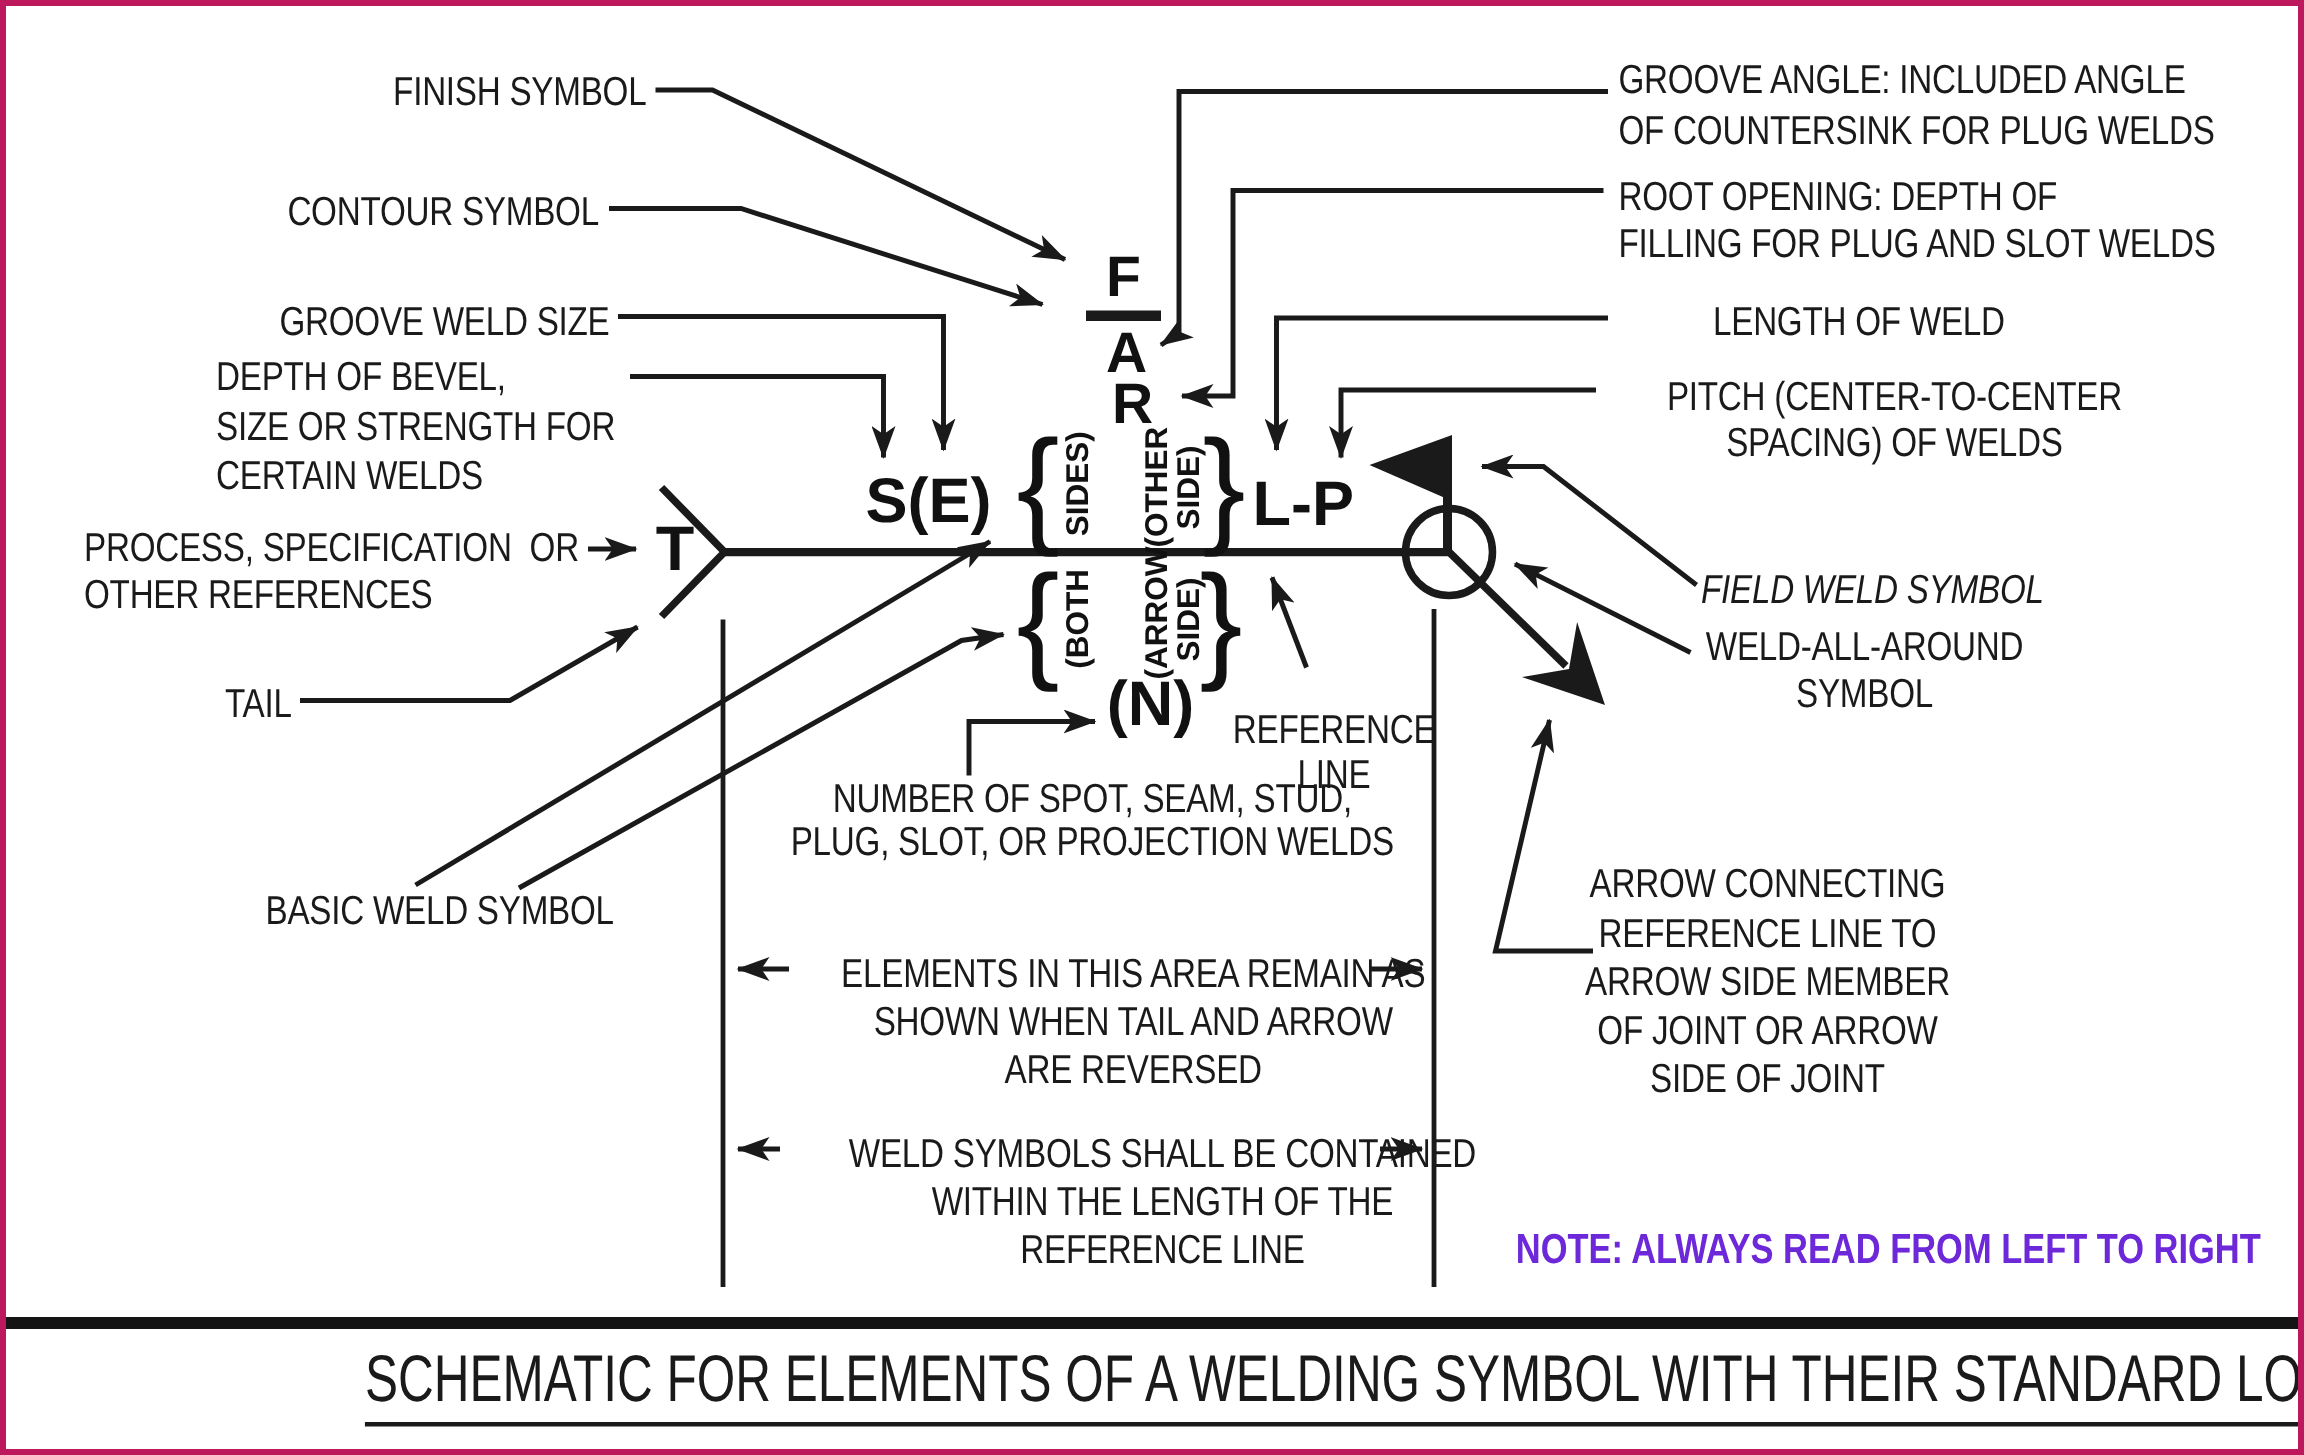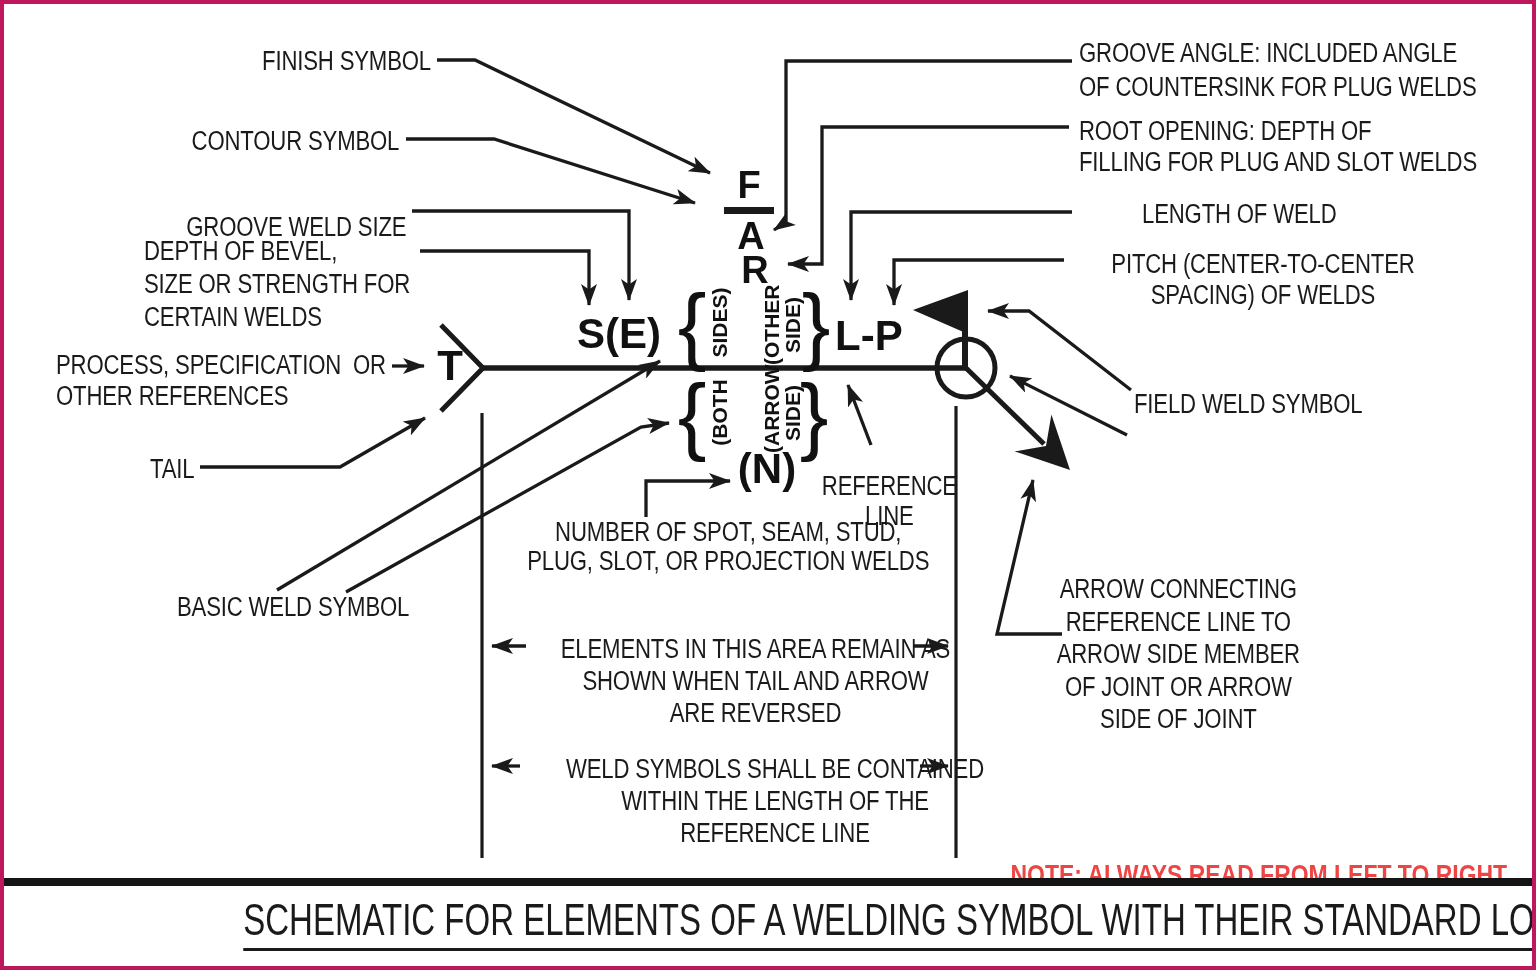--- a/index.html
+++ b/index.html
@@ -92,7 +92,7 @@
 
   <div class="lbl al-r" style="left:127px;top:41px;width:300px;"><span class="sq">FINISH SYMBOL</span></div>
   <div class="lbl al-r" style="left:95px;top:121px;width:300px;"><span class="sq">CONTOUR SYMBOL</span></div>
-  <div class="lbl al-r" style="left:102px;top:207px;width:300px;"><span class="sq">GROOVE WELD SIZE</span></div>
+  <div class="lbl al-r" style="left:102px;top:194px;width:300px;"><span class="sq">GROOVE WELD SIZE</span></div>
   <div class="lbl al-l" style="left:140px;top:231px;width:340px;line-height:33px;"><span class="sq">DEPTH OF BEVEL,
 SIZE OR STRENGTH FOR
 CERTAIN WELDS</span></div>

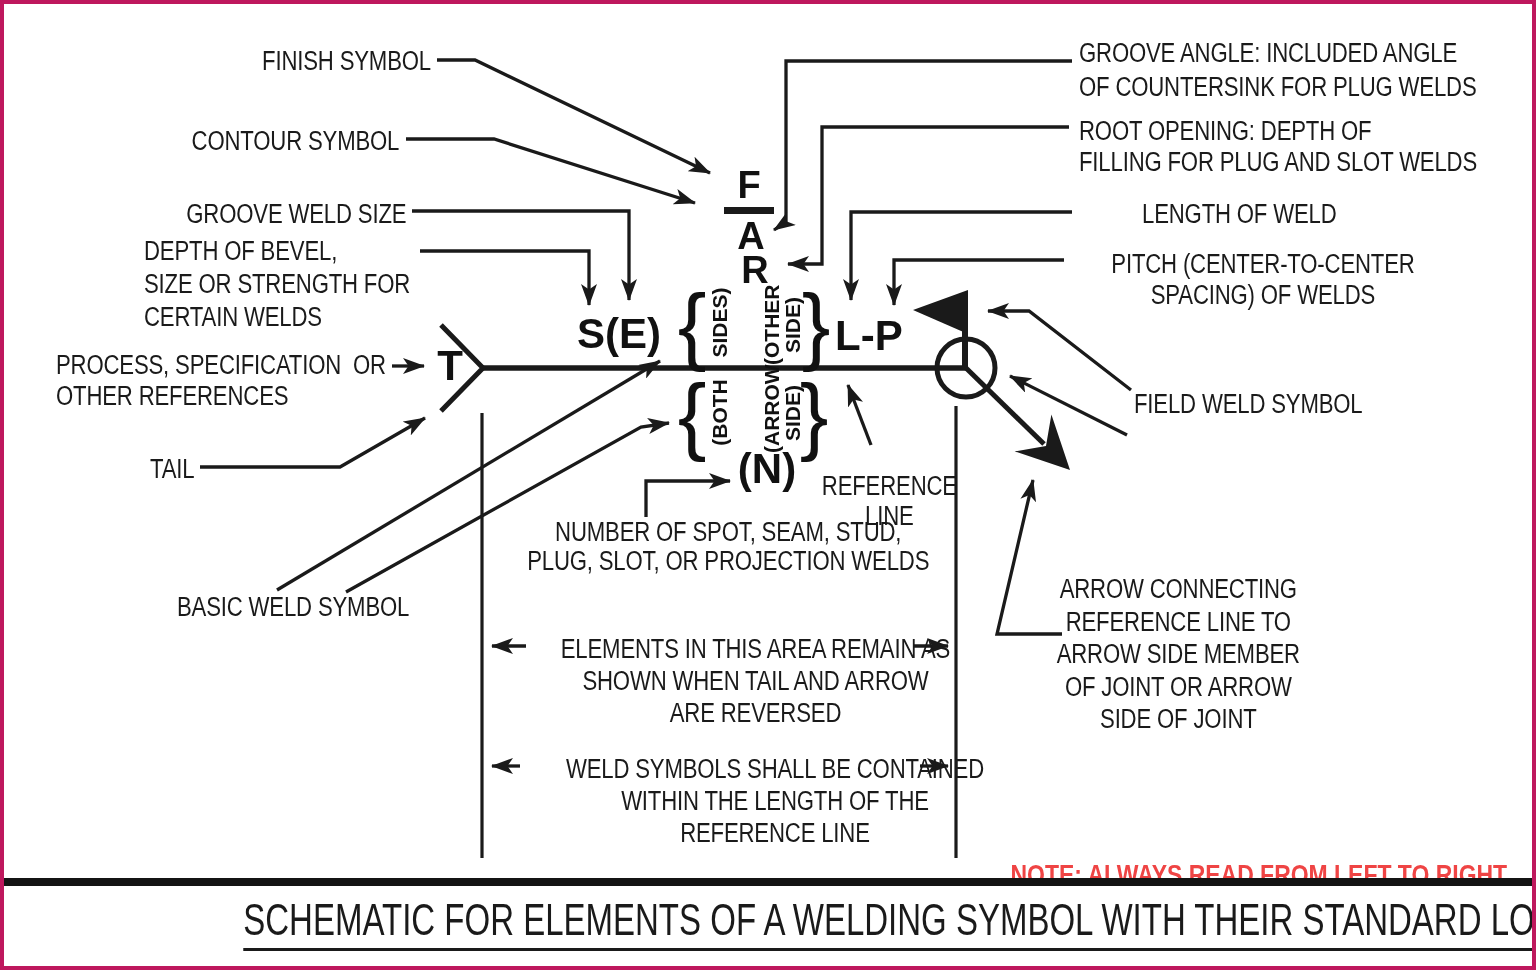--- a/index.html
+++ b/index.html
@@ -119,7 +119,7 @@
   <div class="lbl al-l" style="left:1075px;top:194px;width:300px;text-align:right;"><span class="sq">LENGTH OF WELD</span></div>
   <div class="lbl al-c" style="left:1074px;top:245px;width:300px;line-height:31px;"><span class="sq">PITCH (CENTER-TO-CENTER
 SPACING) OF WELDS</span></div>
-  <div class="lbl al-l" style="left:1130px;top:384px;width:300px;"><span class="sq">FIELD WELD SYMBOL</span></div>
+  <div class="lbl al-l" style="left:1130px;top:373px;width:300px;font-style:italic;"><span class="sq">FIELD WELD SYMBOL</span></div>
   <div class="lbl al-c" style="left:1024px;top:569px;width:300px;line-height:32.5px;"><span class="sq">ARROW CONNECTING
 REFERENCE LINE TO
 ARROW SIDE MEMBER

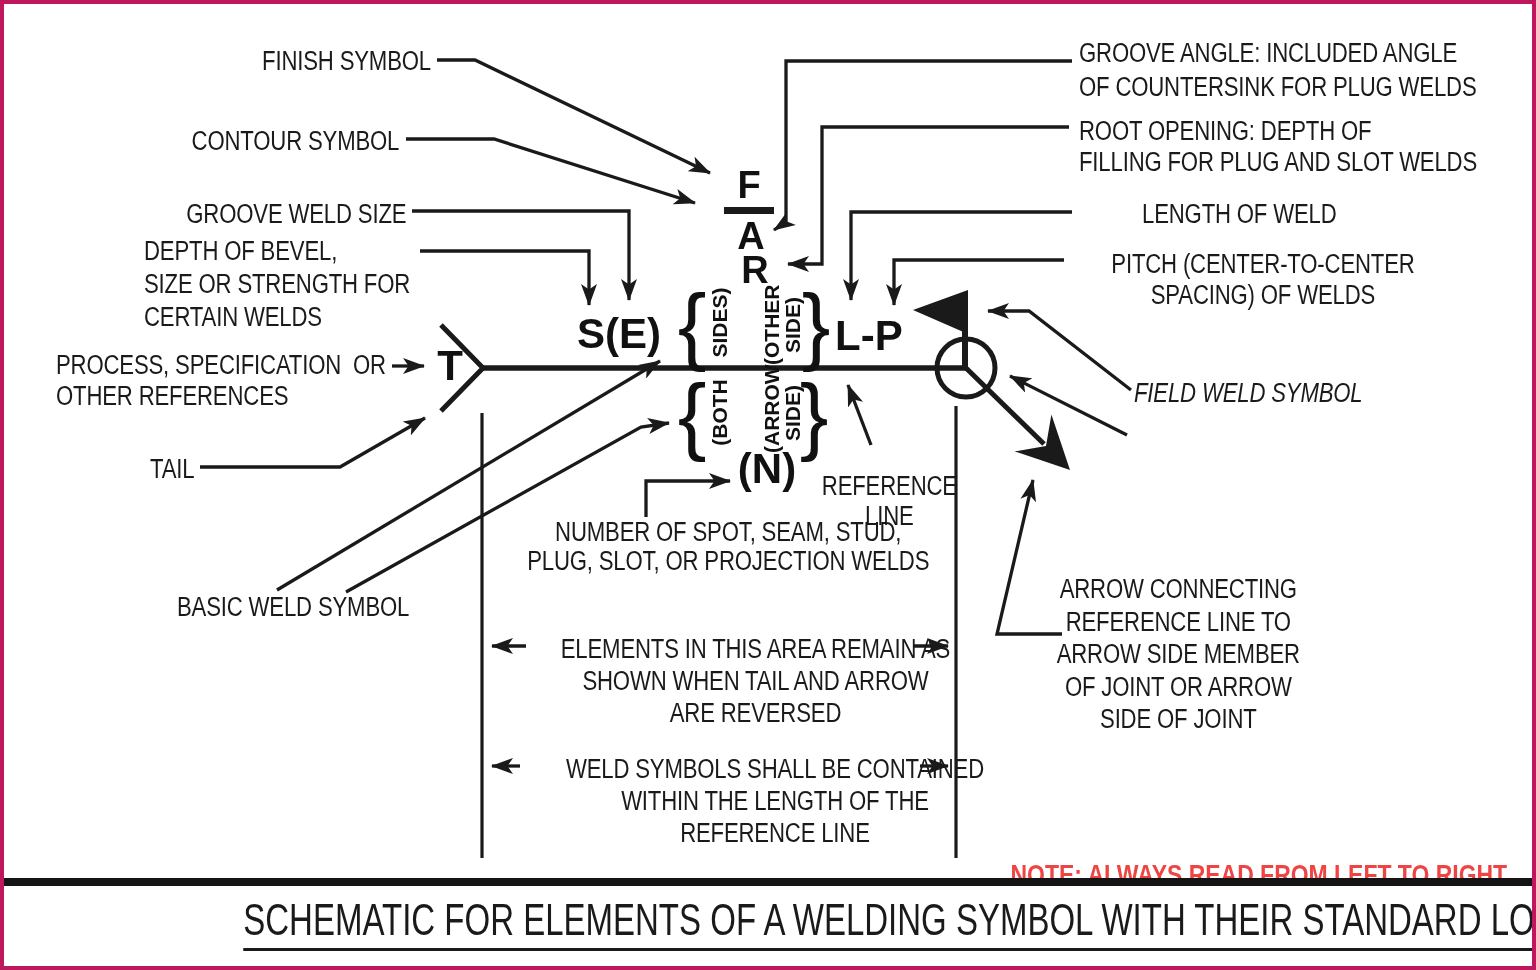--- a/index.html
+++ b/index.html
@@ -120,6 +120,8 @@
   <div class="lbl al-c" style="left:1074px;top:245px;width:300px;line-height:31px;"><span class="sq">PITCH (CENTER-TO-CENTER
 SPACING) OF WELDS</span></div>
   <div class="lbl al-l" style="left:1130px;top:373px;width:300px;font-style:italic;"><span class="sq">FIELD WELD SYMBOL</span></div>
+  <div class="lbl al-c" style="left:1089px;top:412px;width:300px;line-height:31px;"><span class="sq">WELD-ALL-AROUND
+SYMBOL</span></div>
   <div class="lbl al-c" style="left:1024px;top:569px;width:300px;line-height:32.5px;"><span class="sq">ARROW CONNECTING
 REFERENCE LINE TO
 ARROW SIDE MEMBER

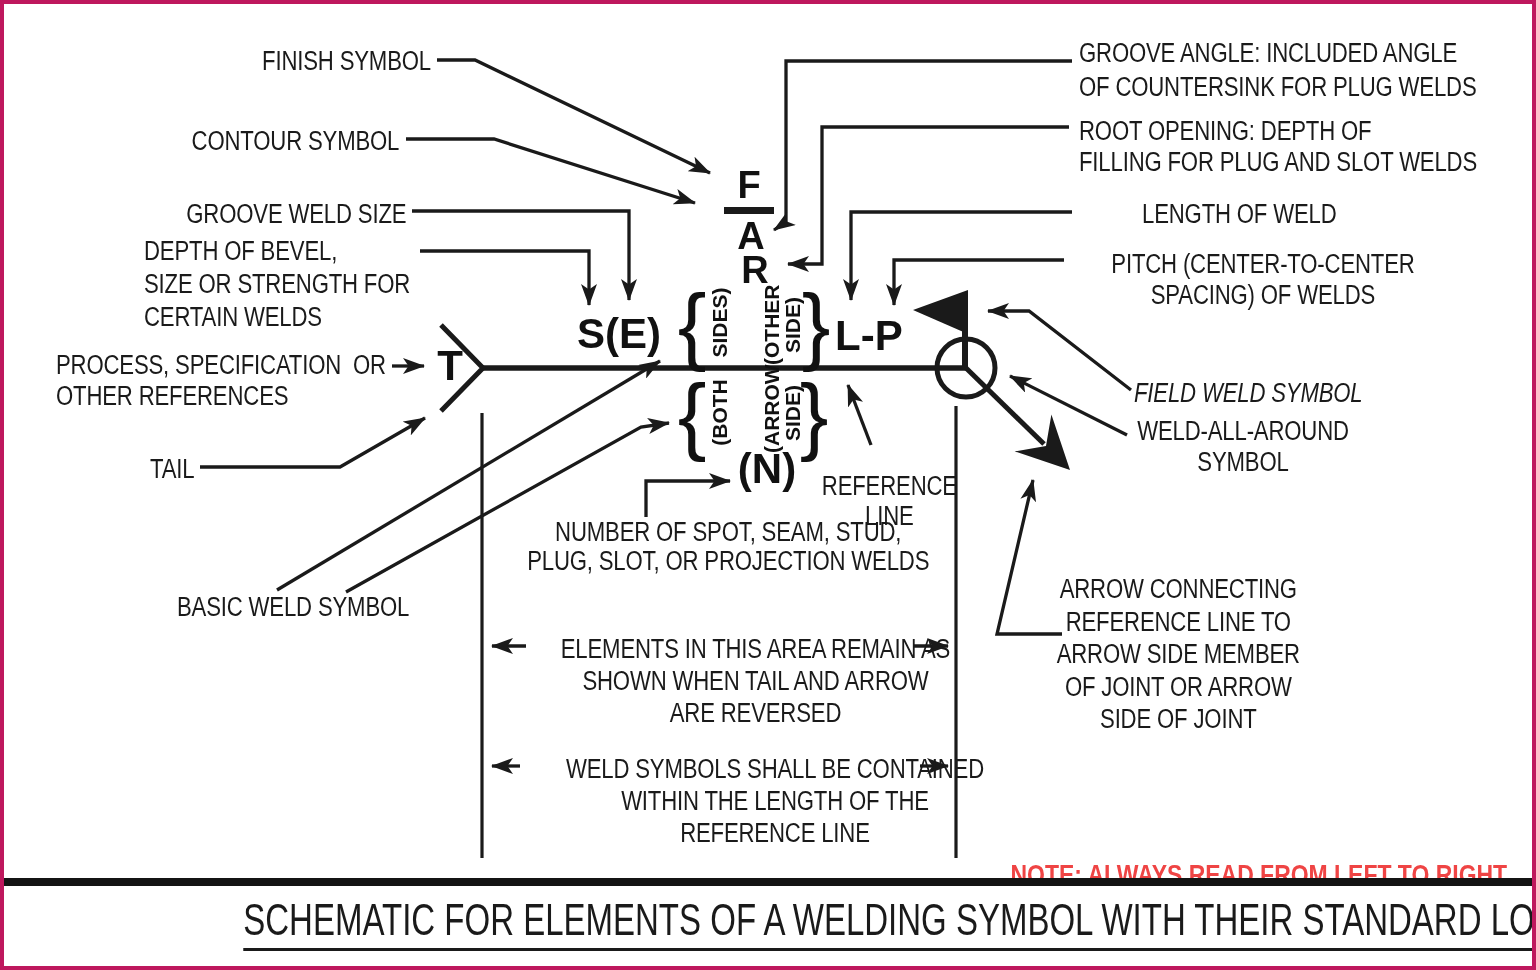--- a/index.html
+++ b/index.html
@@ -128,7 +128,7 @@
 OF JOINT OR ARROW
 SIDE OF JOINT</span></div>
 
-  <div id="note" style="left: 952px; top: 855px; width: 560px; color: #ef4444;"><span class="sq">NOTE: ALWAYS READ FROM LEFT TO RIGHT</span></div>
+  <div id="note" style="left: 952px; top: 813px; width: 560px; color: #6d28d9;"><span class="sq">NOTE: ALWAYS READ FROM LEFT TO RIGHT</span></div>
 
   <div class="sym" style="left:416px;top:339px;width:60px;">T</div>
   <div class="sym far" style="left:715px;top:161px;width:60px;">F</div>

